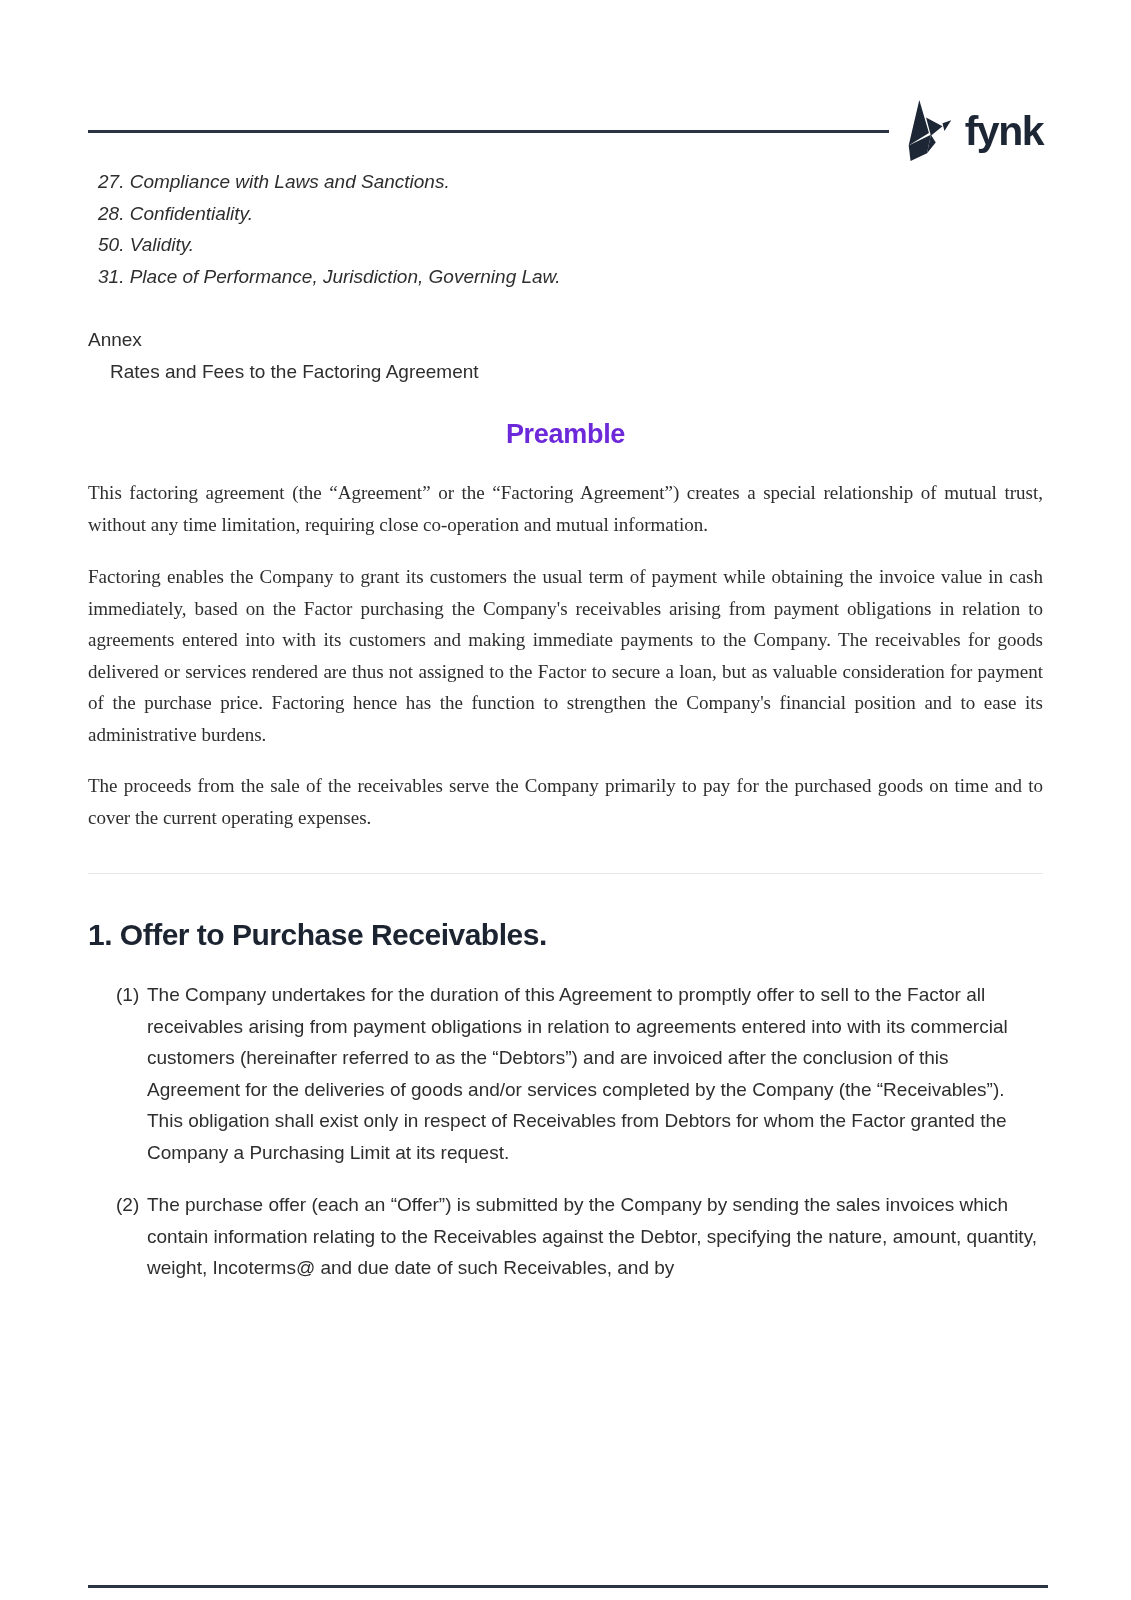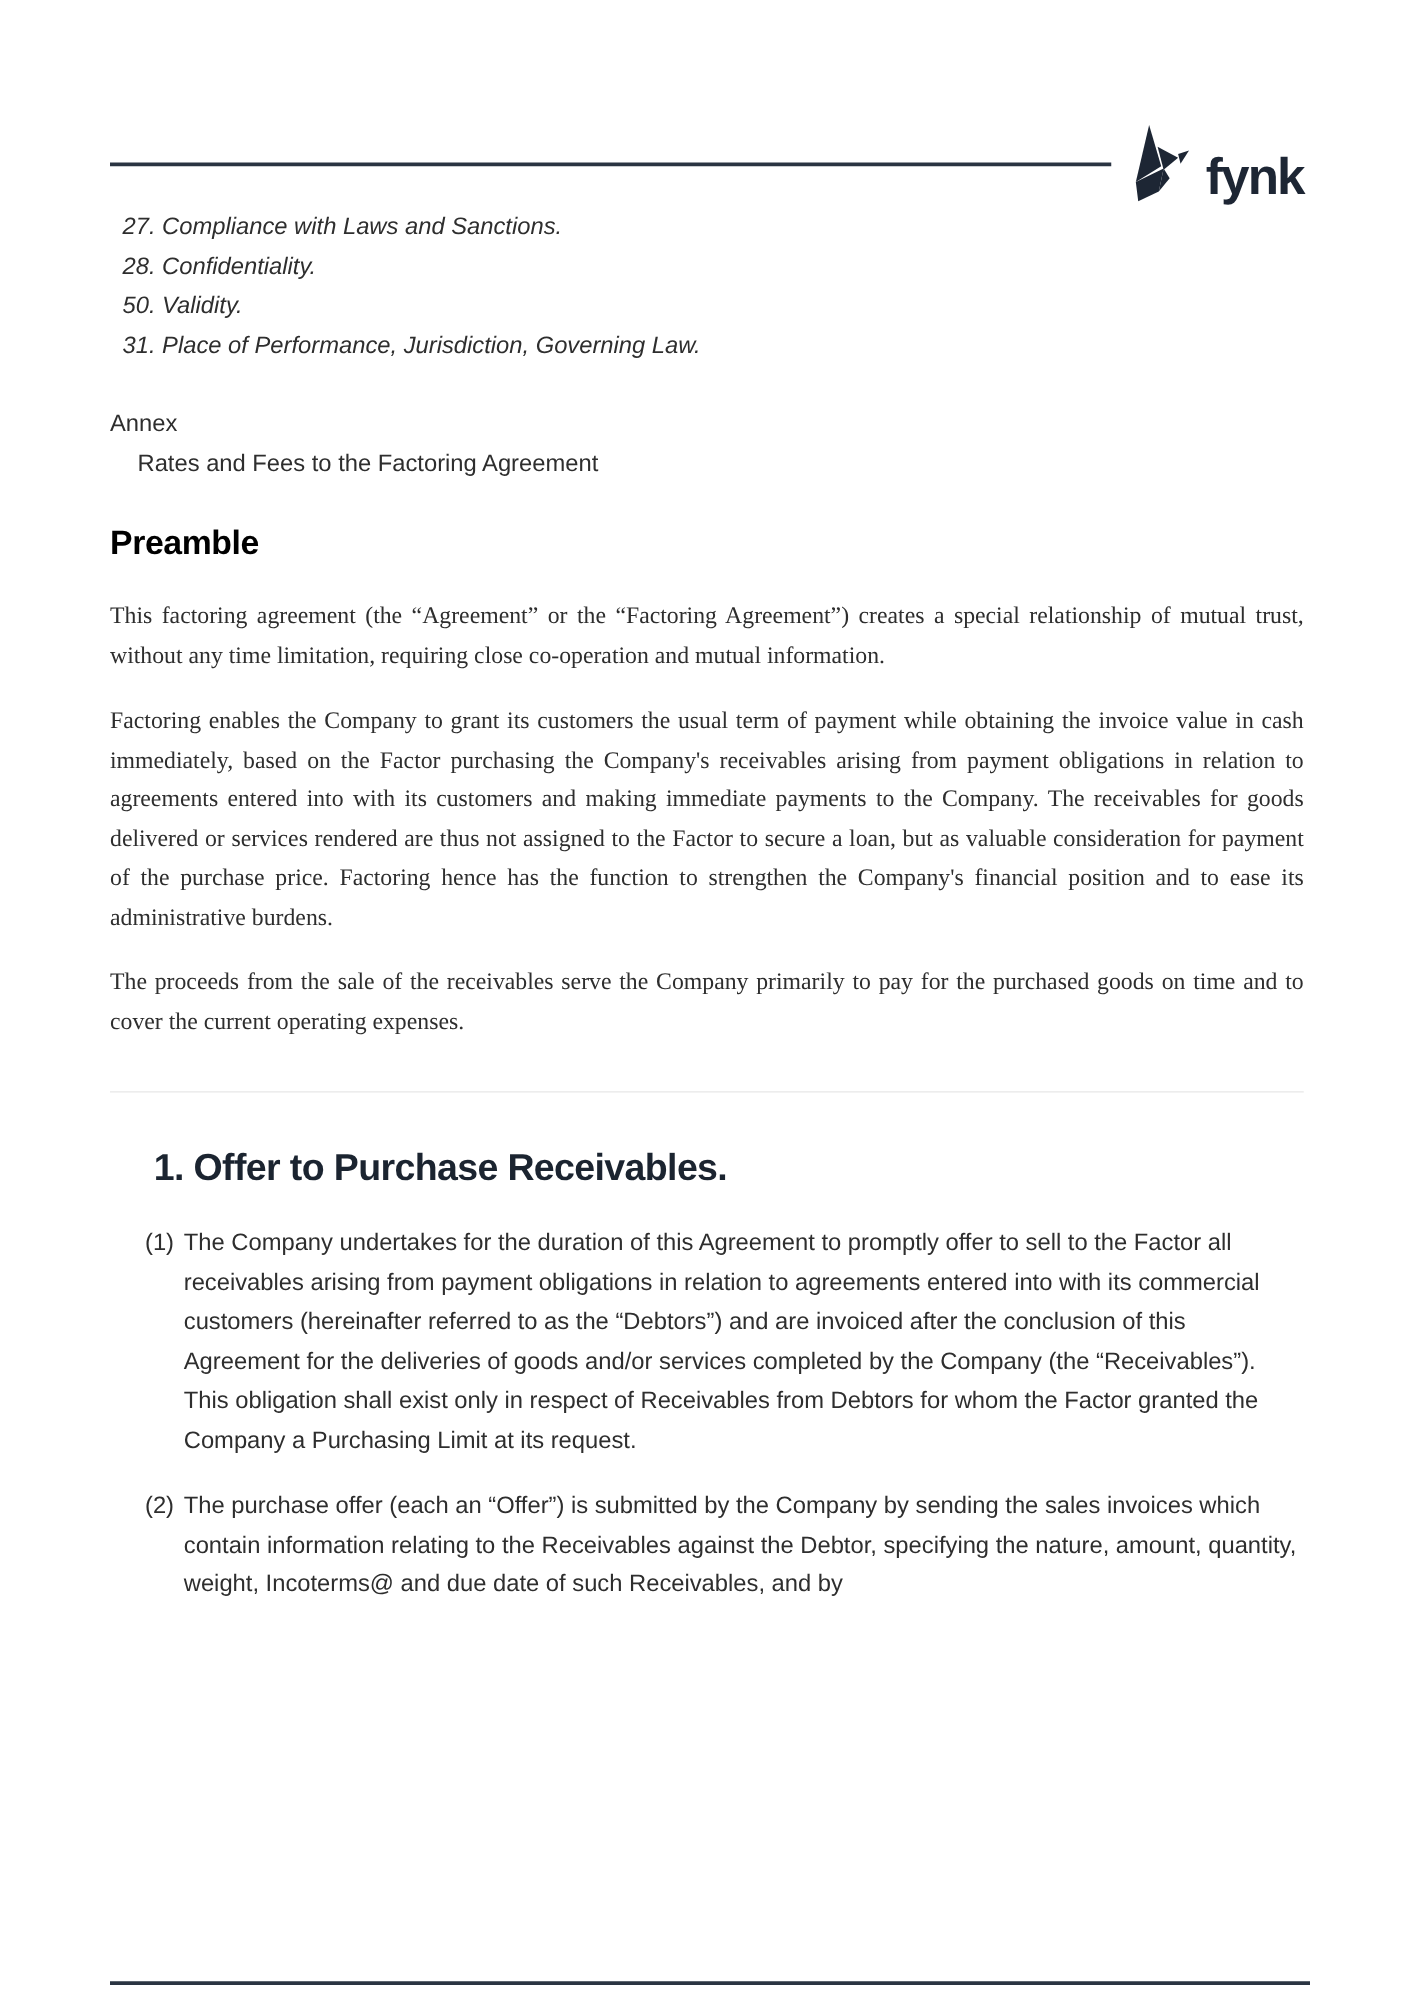--- a/index.html
+++ b/index.html
@@ -32,7 +32,7 @@
   }
   .logo {
     display: flex;
-    align-items: flex-end;
+    align-items: center;
     margin-left: 10px;
   }
   .logo svg { display: block; }

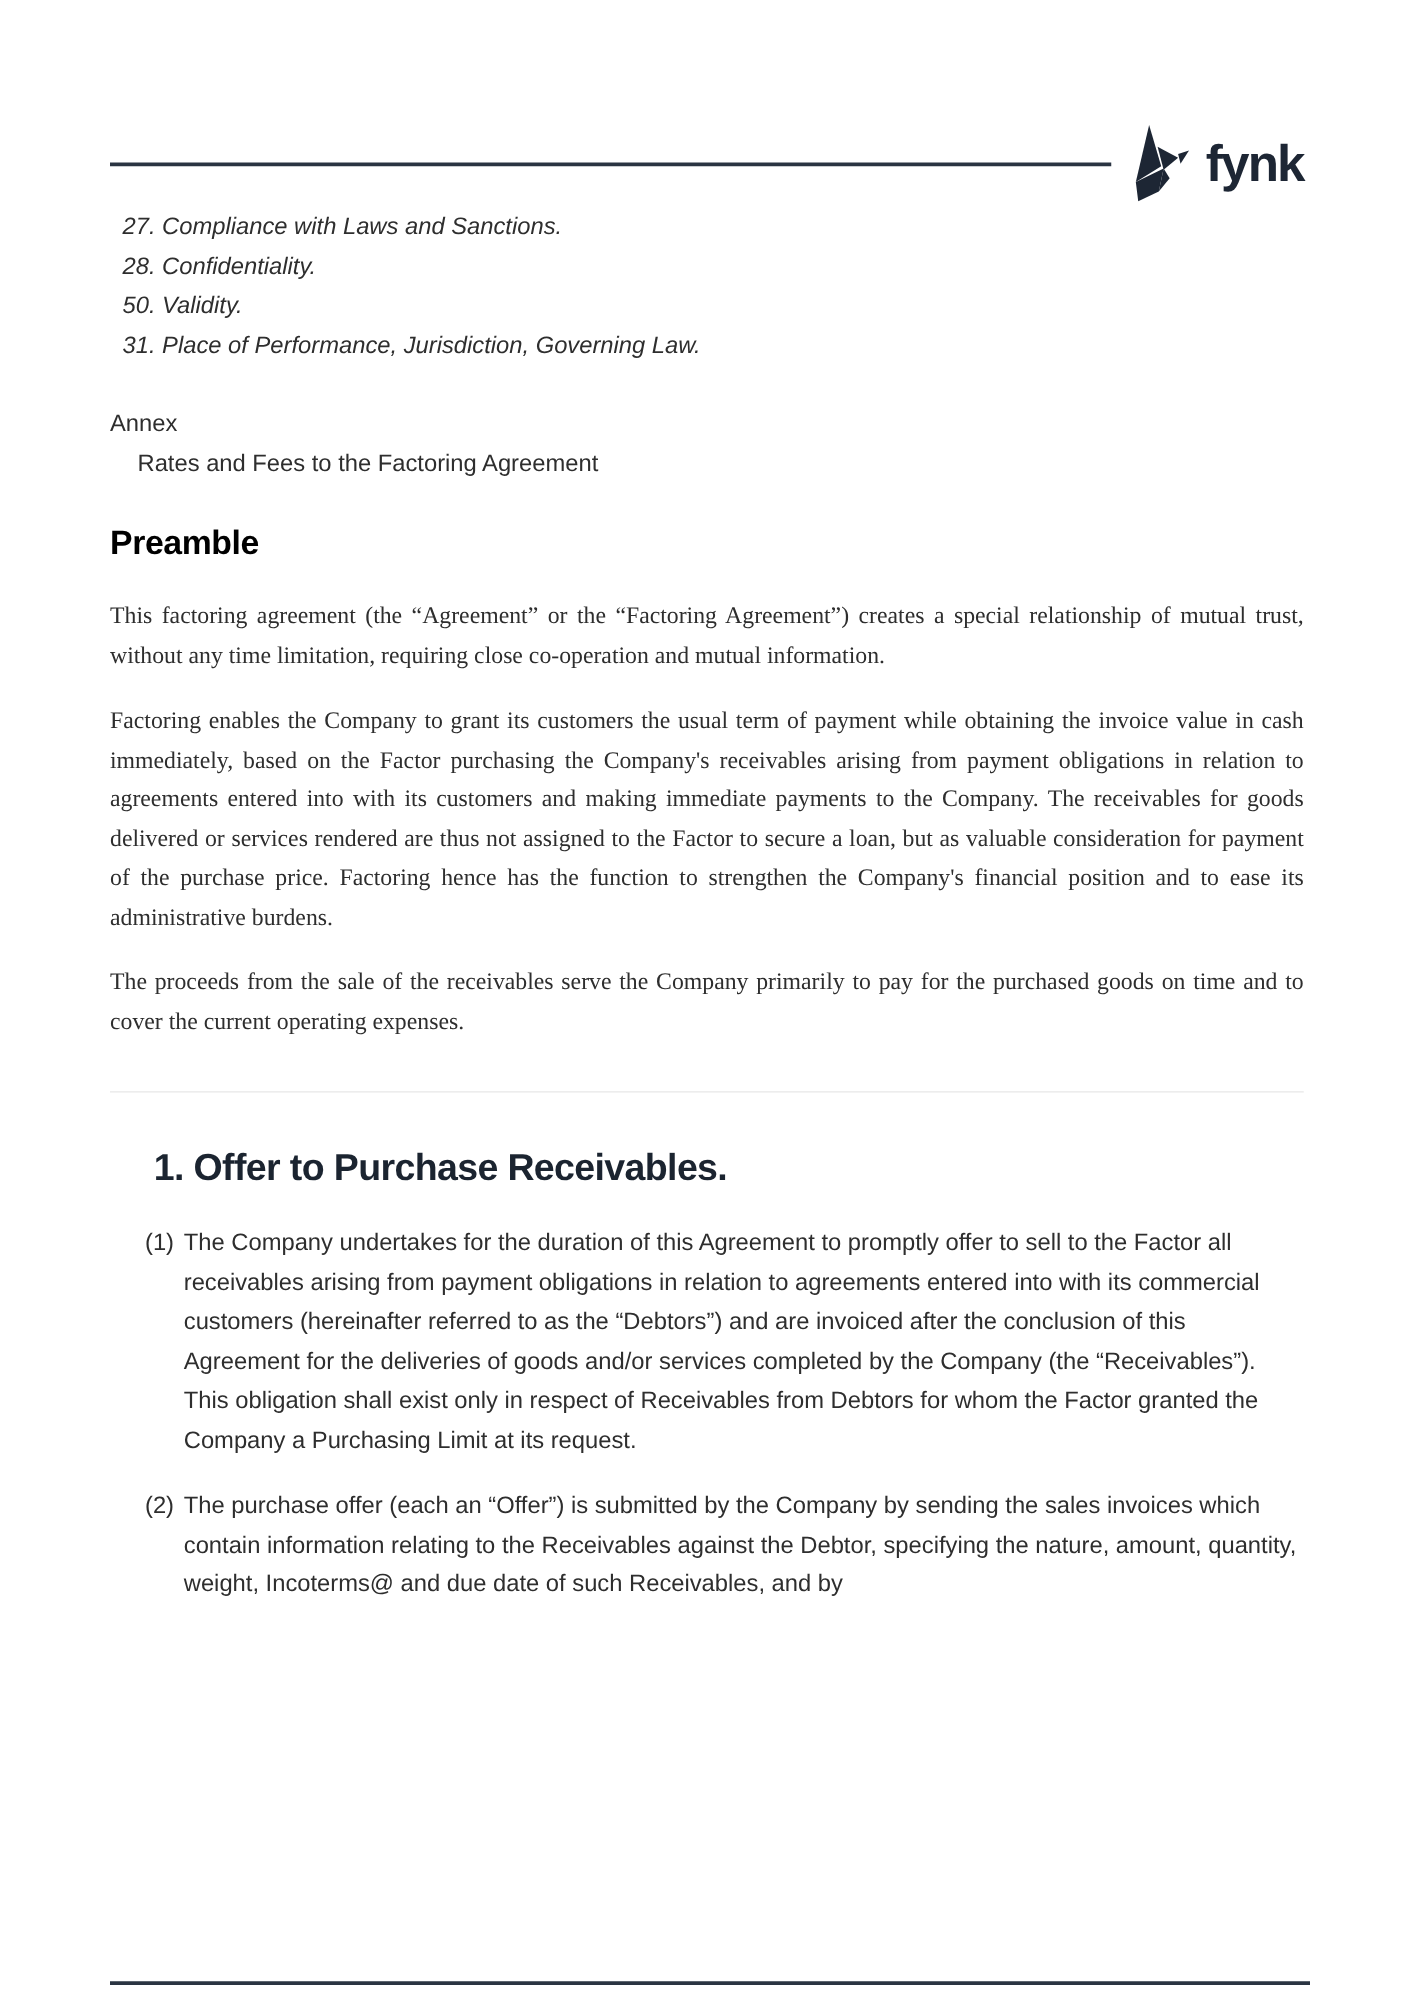--- a/index.html
+++ b/index.html
@@ -59,10 +59,10 @@
   
   .preamble-title {
     margin-top: 32px;
-    text-align: left;
+    text-align: center;
     font-size: 27px;
     font-weight: bold;
-    color: #000000;
+    color: #6d28d9;
     letter-spacing: -0.3px;
   }
   .para {

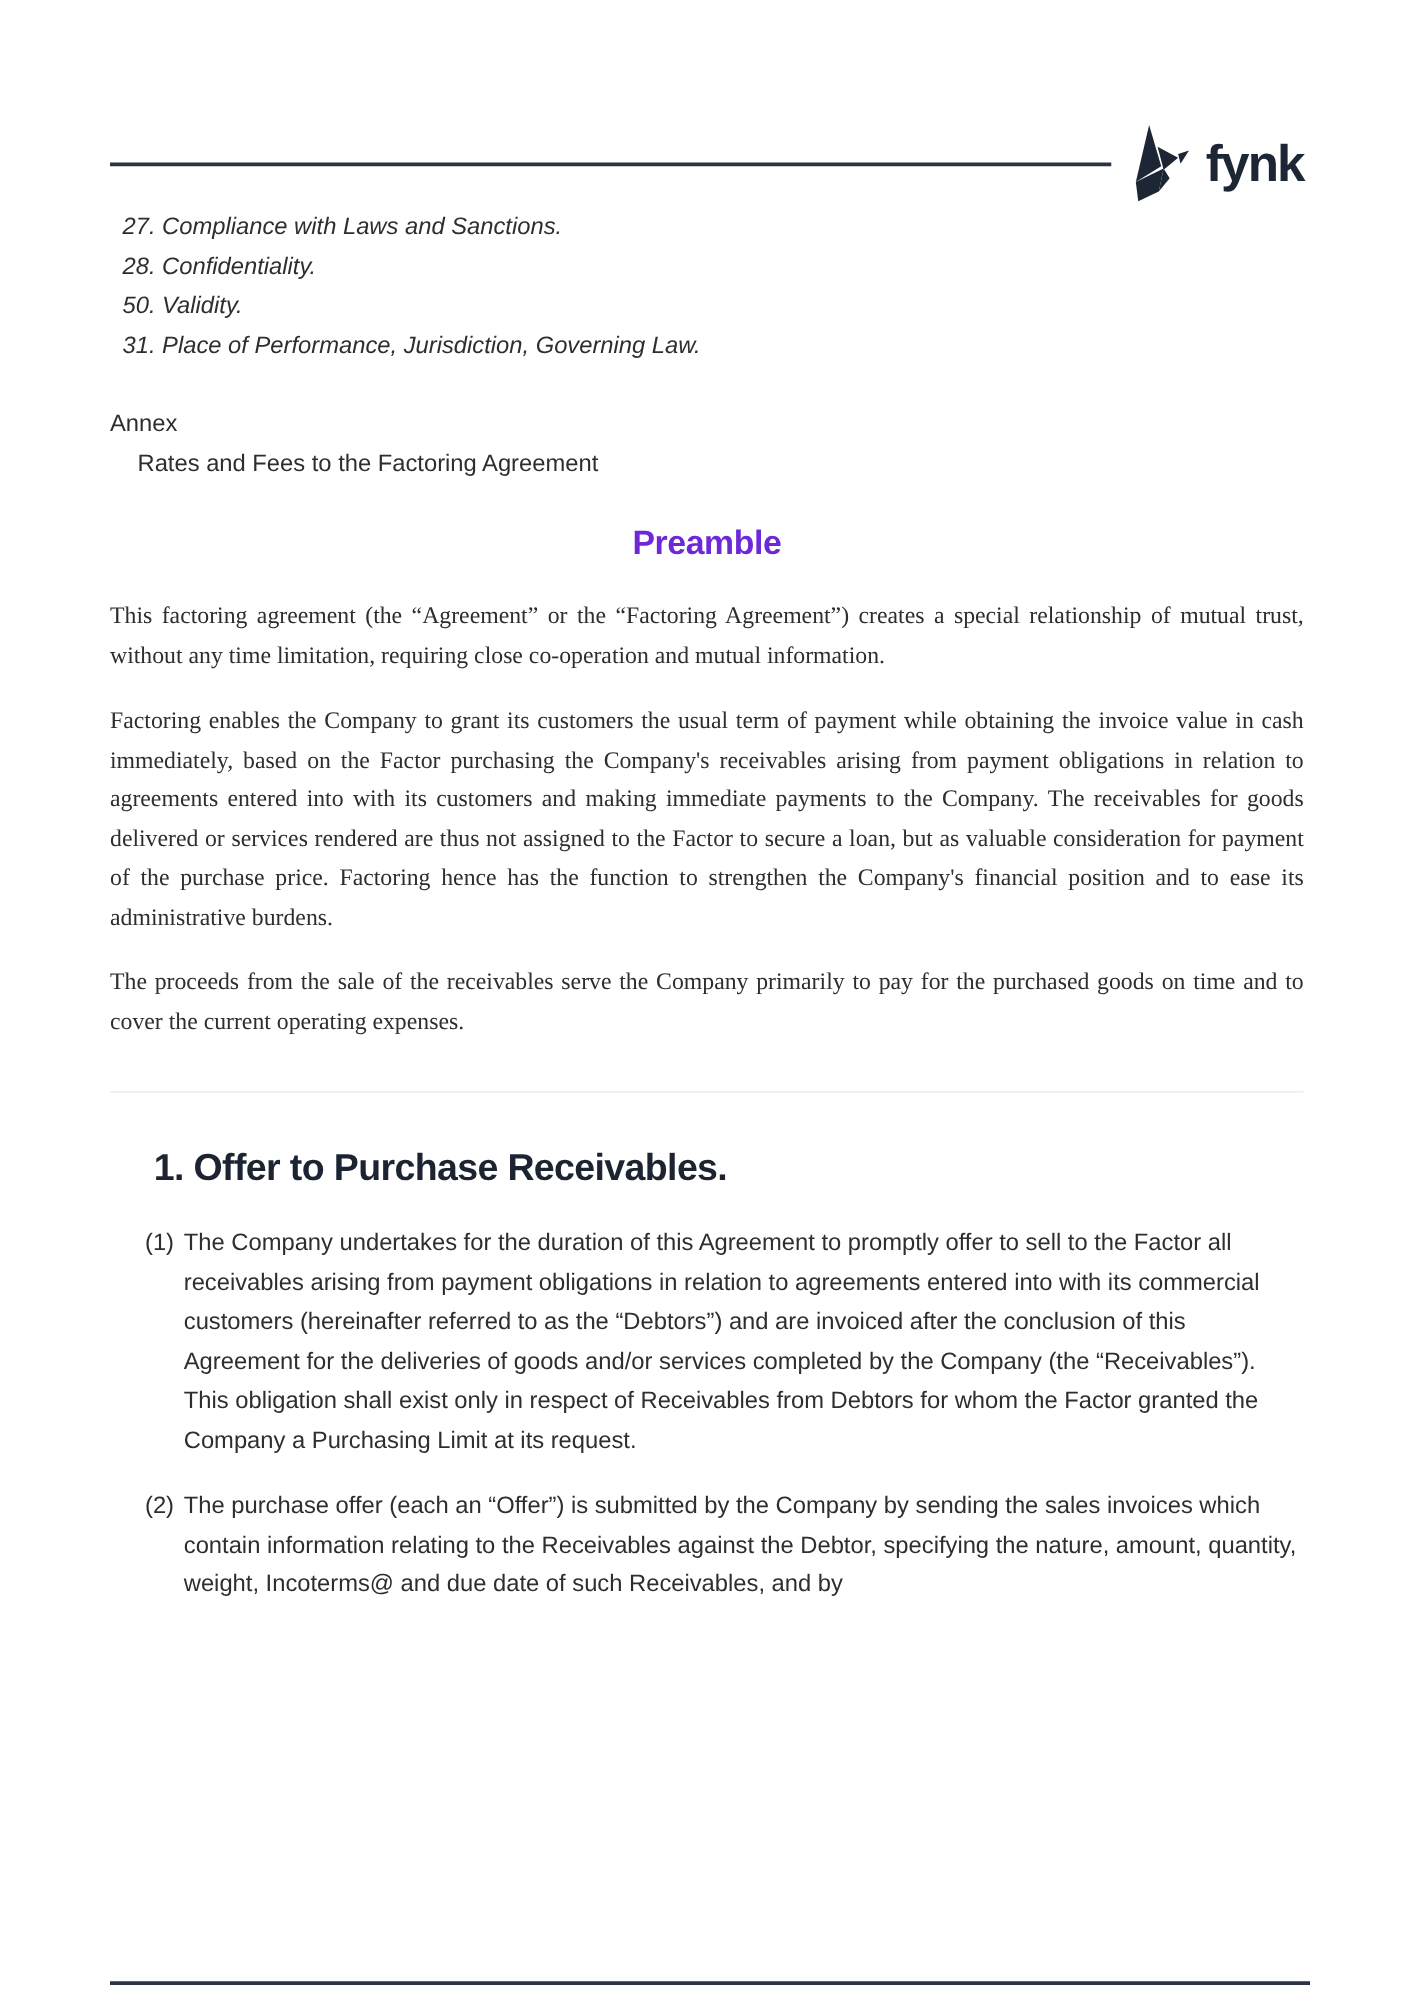--- a/index.html
+++ b/index.html
@@ -90,7 +90,6 @@
     font-weight: bold;
     color: #1b2430;
     letter-spacing: -0.5px;
-    margin-left: 35px;
   }
   .numbered-item {
     position: relative;

